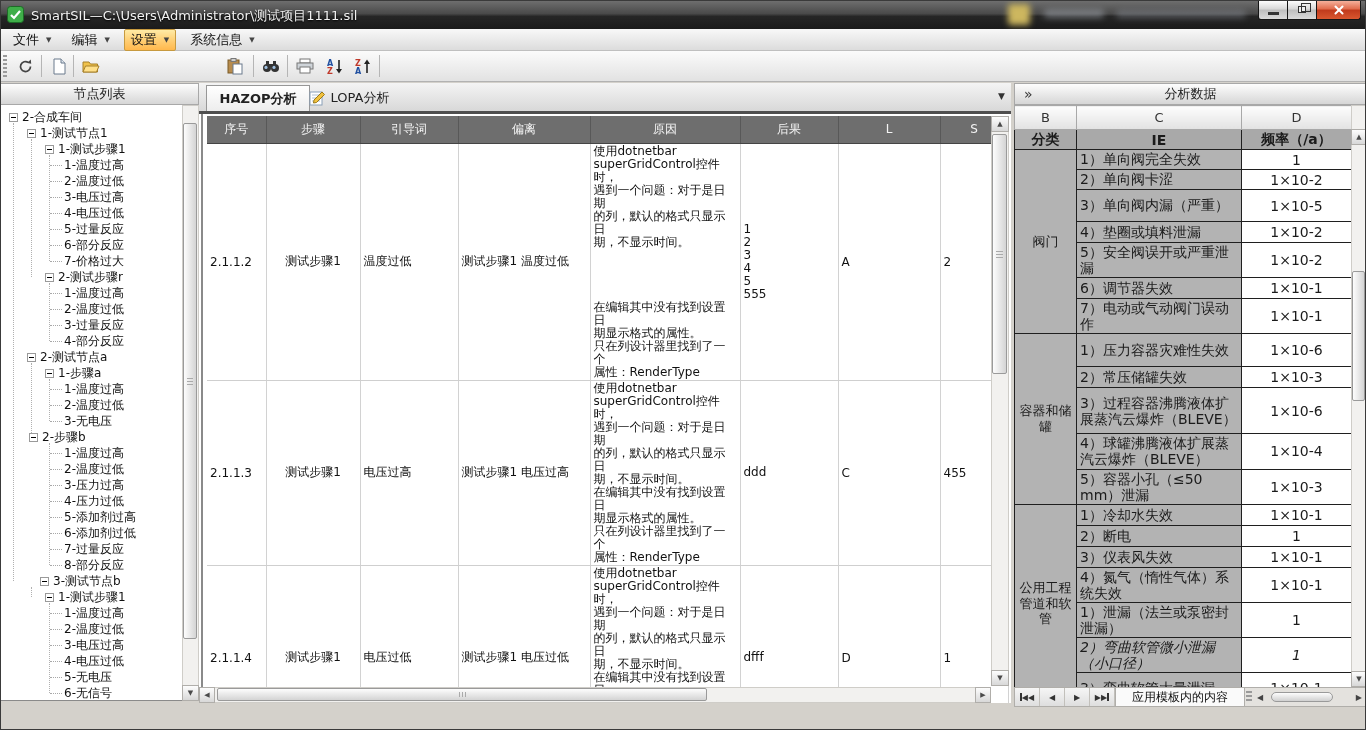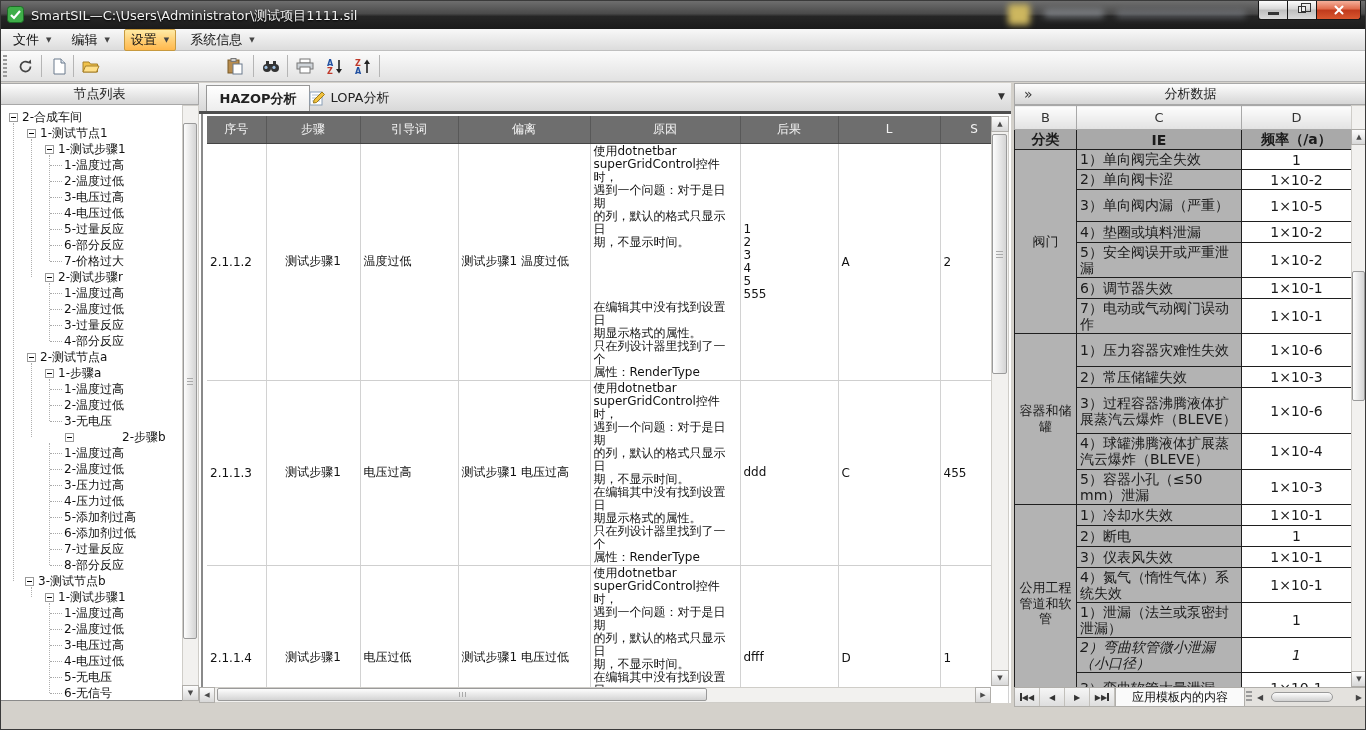--- a/index.html
+++ b/index.html
@@ -339,7 +339,7 @@
           <span class="stub"></span>
           <span>3-无电压</span>
         </div>
-        <div class="tree-row" style="padding-left: 64px; gap: 44px;">
+        <div class="tree-row" style="padding-left: 28px;">
           <span class="ebox"></span>
           <span>2-步骤b</span>
         </div>

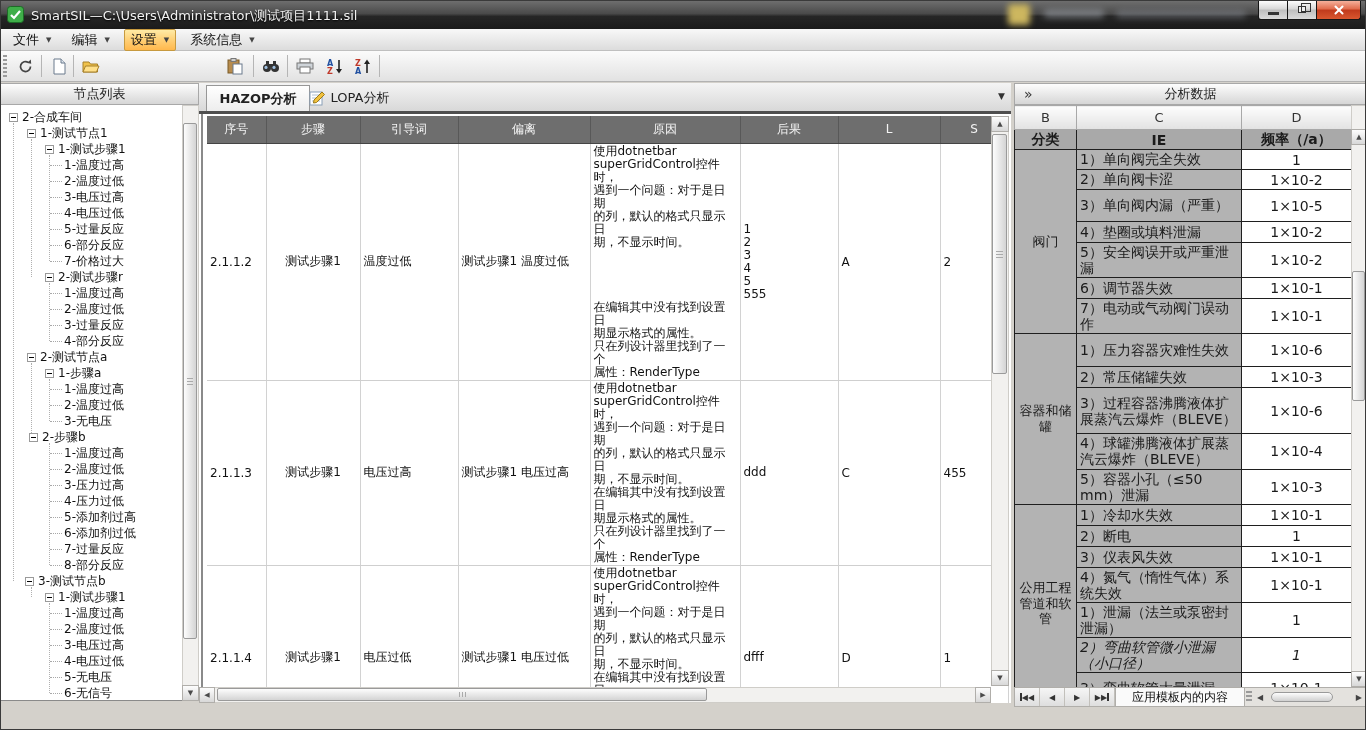--- a/index.html
+++ b/index.html
@@ -375,7 +375,7 @@
           <span class="stub"></span>
           <span>8-部分反应</span>
         </div>
-        <div class="tree-row" style="padding-left: 24px;">
+        <div class="tree-row" style="padding-left: 39px;">
           <span class="ebox"></span>
           <span>3-测试节点b</span>
         </div>

